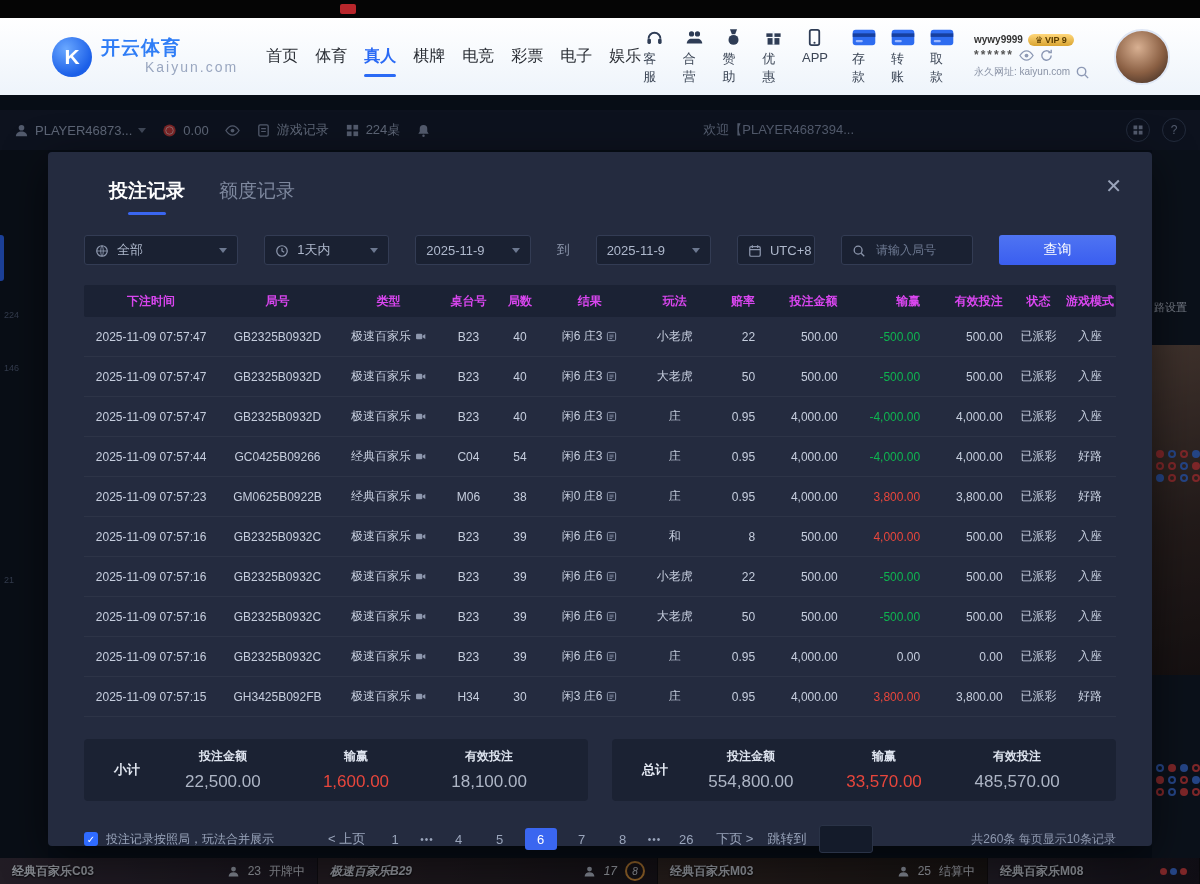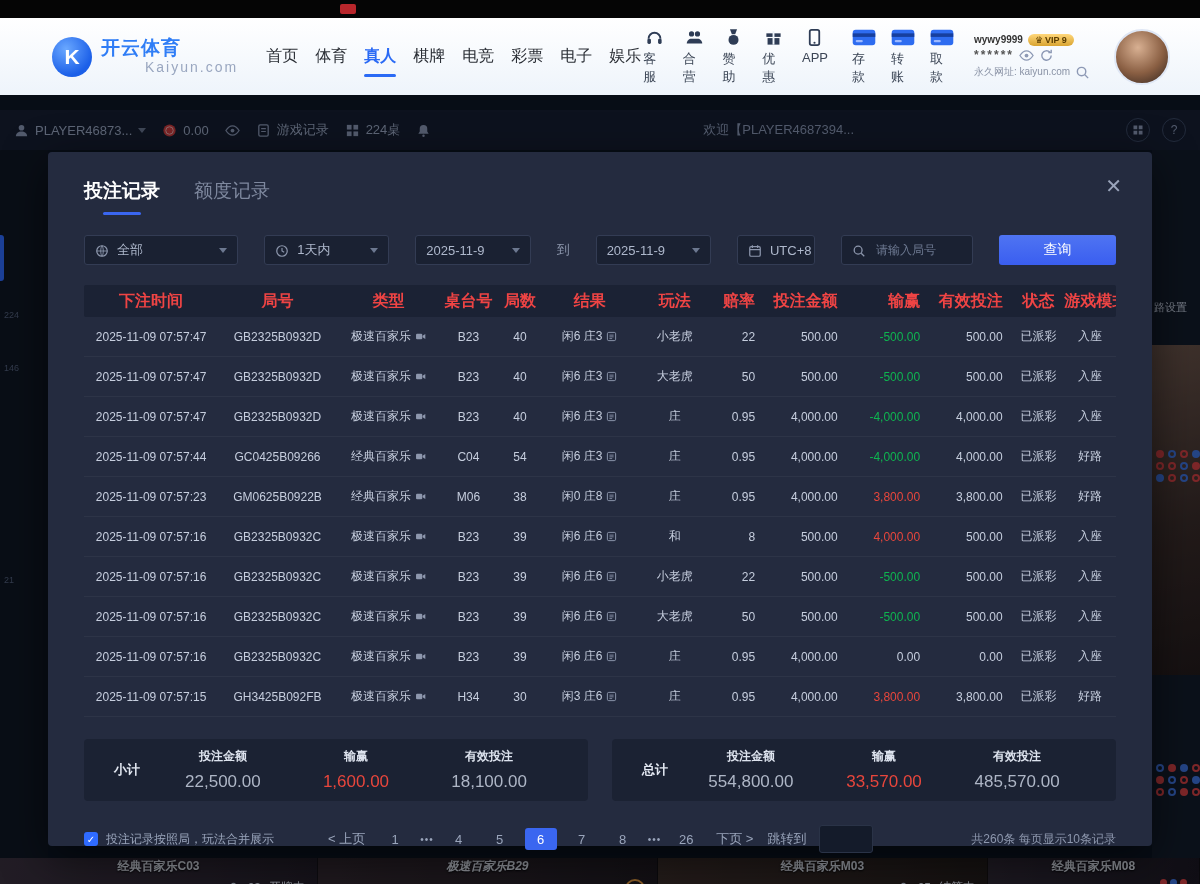--- a/index.html
+++ b/index.html
@@ -88,7 +88,7 @@
   .modal-head{display:flex;align-items:flex-end;padding-top:26px;position:relative;}
   .tabs{display:flex;gap:34px;}
   .tab{font-size:19px;color:#7e889e;padding-bottom:11px;position:relative;cursor:pointer;}
-  .tab.active{color:#fff;font-weight:bold;}
+  .tab.active{color:#fff;font-weight:bold;margin-left:25px;}
   .tab.active::after{content:"";position:absolute;left:50%;transform:translateX(-50%);bottom:0;width:38px;height:3px;background:#3a66f0;border-radius:2px;}
   .close{position:absolute;right:-6px;top:24px;color:#9aa4ba;font-size:20px;cursor:pointer;line-height:1;}
 

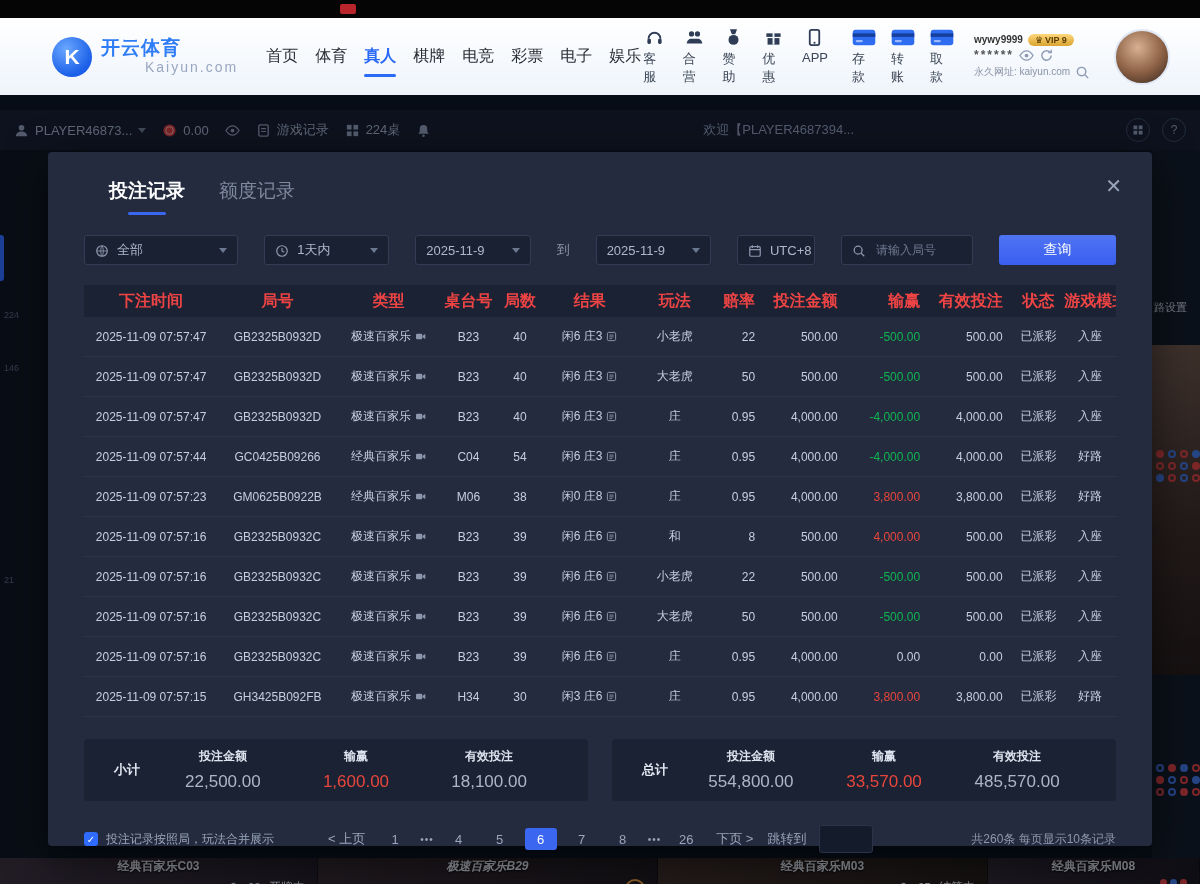--- a/index.html
+++ b/index.html
@@ -104,7 +104,7 @@
   .query-btn{margin-left:auto;width:120px;height:30px;background:linear-gradient(180deg,#4f74f2,#3a5ef0);border:none;border-radius:3px;
              color:#fff;font-size:14px;cursor:pointer;font-family:inherit;}
 
-  .thead{margin-top:20px;height:32px;background:#1b2234;display:flex;align-items:center;font-size:16px;color:#ef4444;
+  .thead{margin-top:20px;height:32px;background:#1b2234;display:flex;align-items:center;font-size:12px;color:#d946ef;
          font-weight:bold;border-radius:2px;}
   .trow{height:39px;display:flex;align-items:center;font-size:12px;color:#c6cede;border-bottom:1px solid rgba(255,255,255,.045);}
   .cell{box-sizing:border-box;text-align:center;overflow:hidden;white-space:nowrap;}

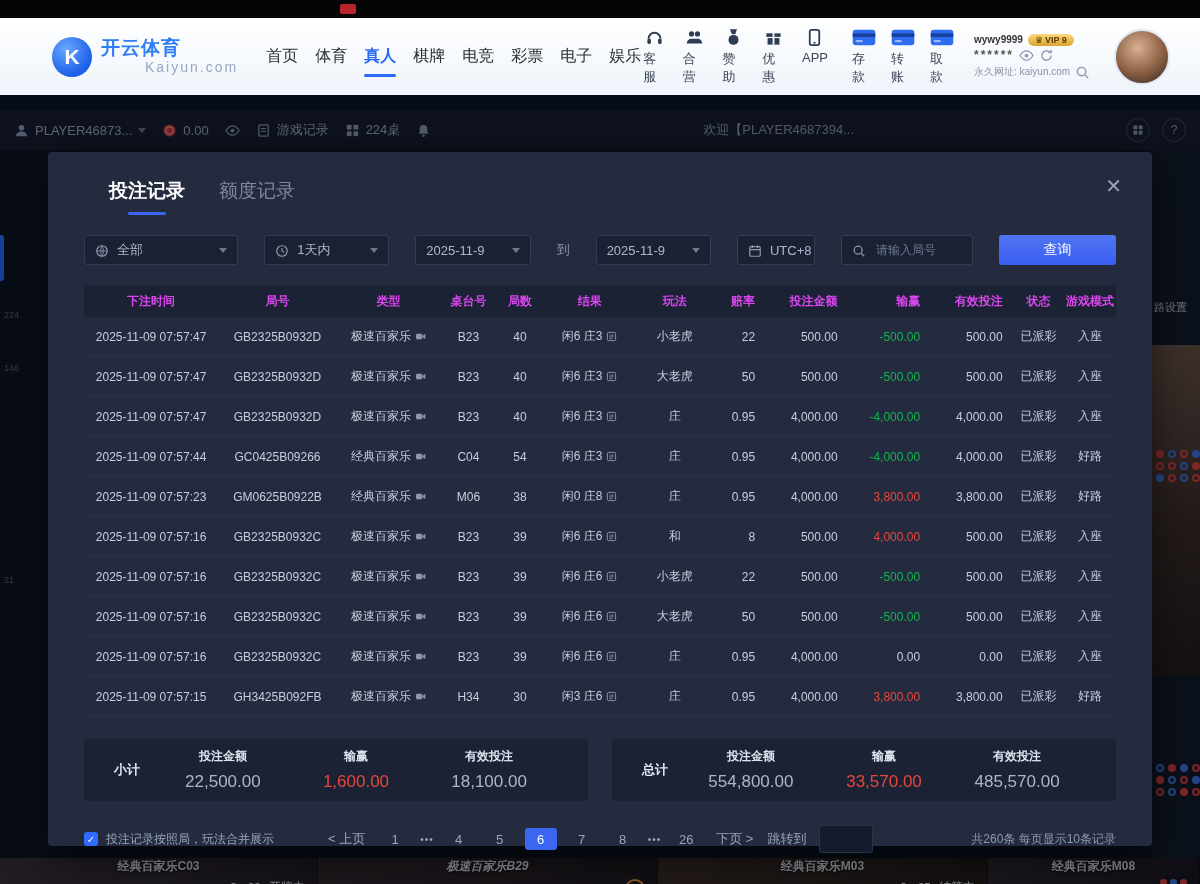--- a/index.html
+++ b/index.html
@@ -68,7 +68,7 @@
 
   .bottom-videos{position:absolute;left:0;right:0;bottom:0;height:26px;display:flex;z-index:1;}
   .video-cell{display:flex;align-items:center;gap:4px;padding:0 12px;box-sizing:border-box;color:#e8ecf4;font-size:12px;
-              border-right:1px solid rgba(0,0,0,.65);overflow:hidden;white-space:nowrap;cursor:pointer;flex-direction:column;}
+              border-right:1px solid rgba(0,0,0,.65);overflow:hidden;white-space:nowrap;cursor:pointer;}
   .v0{background:linear-gradient(90deg,#3a2f3a,#241d26);}
   .v1{background:linear-gradient(90deg,#33272c,#1e181c);font-style:italic;}
   .v2{background:linear-gradient(90deg,#3a2b25,#221a16);}

